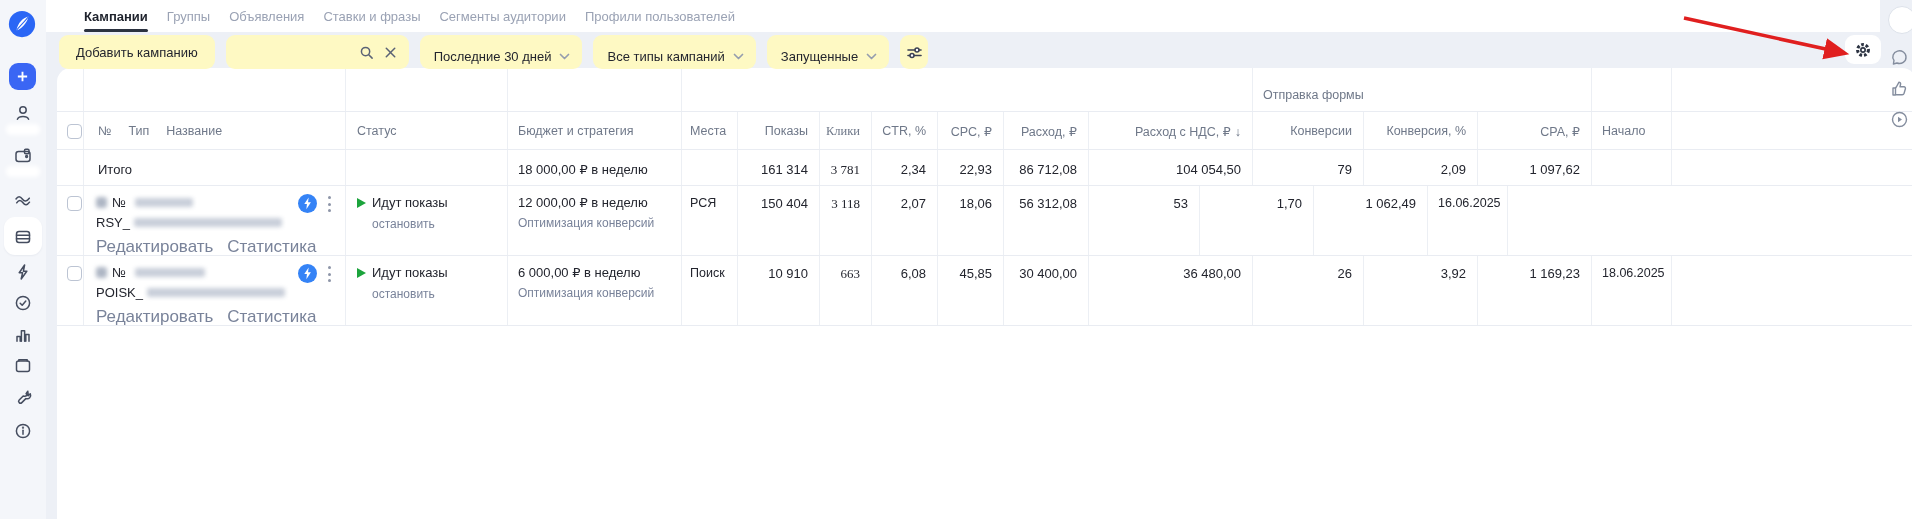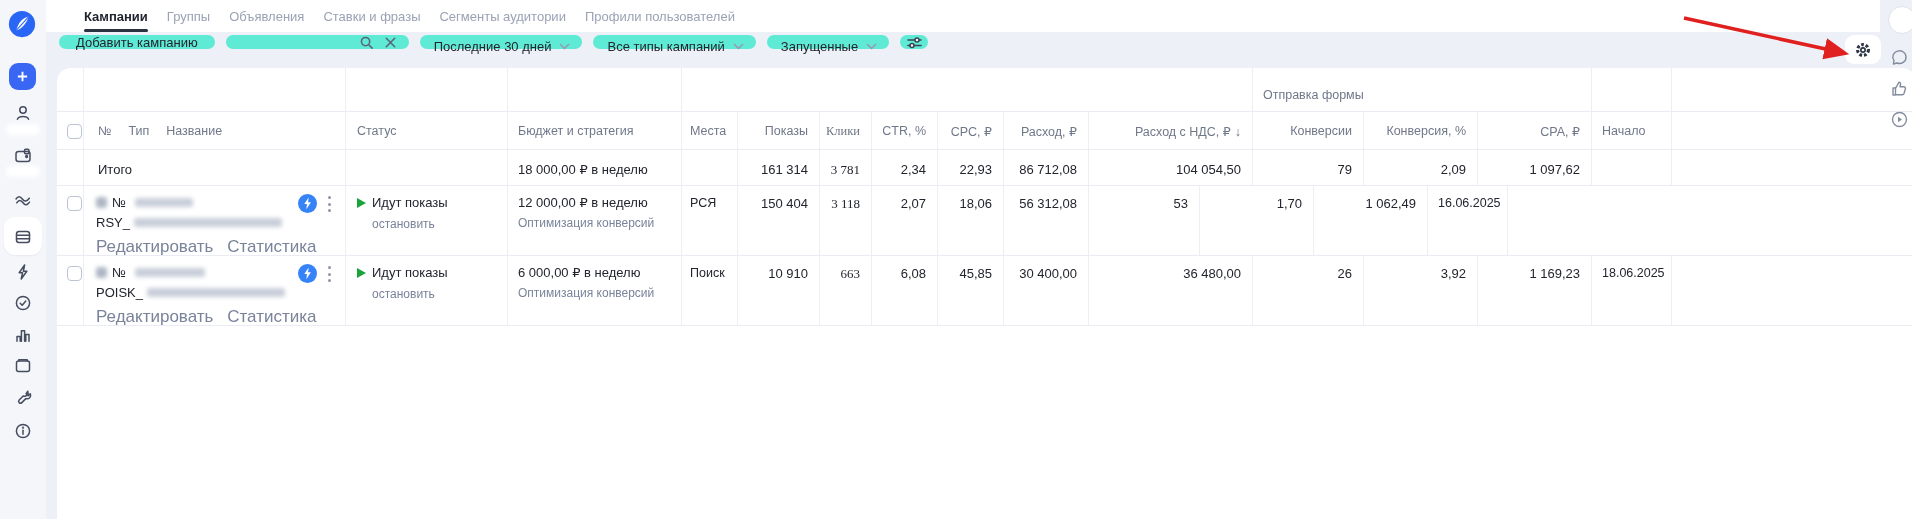--- a/index.html
+++ b/index.html
@@ -25,7 +25,7 @@
   .tab.active::after{content:"";position:absolute;left:0;right:0;bottom:0;height:3px;background:#2b3240;border-radius:2px;}
   
   #toolbar{position:absolute;left:59px;top:35px;height:26px;display:flex;gap:11px;z-index:2;}
-  .pill{background:#5eead4;border-radius:9px;height:14px;display:flex;align-items:center;font-size:13px;color:#23252e;box-sizing:border-box;white-space:nowrap;border:none;}
+  .pill{background:#fef9c3;border-radius:9px;height:34px;display:flex;align-items:center;font-size:13px;color:#23252e;box-sizing:border-box;white-space:nowrap;border:none;}
   .pill.btn{padding:0 17px;cursor:pointer;}
   #search-pill{width:183px;padding:0 11px 0 12px;}
   #search-pill input{flex:1;border:none;outline:none;background:transparent;font-size:13px;min-width:0;font-family:inherit;}

